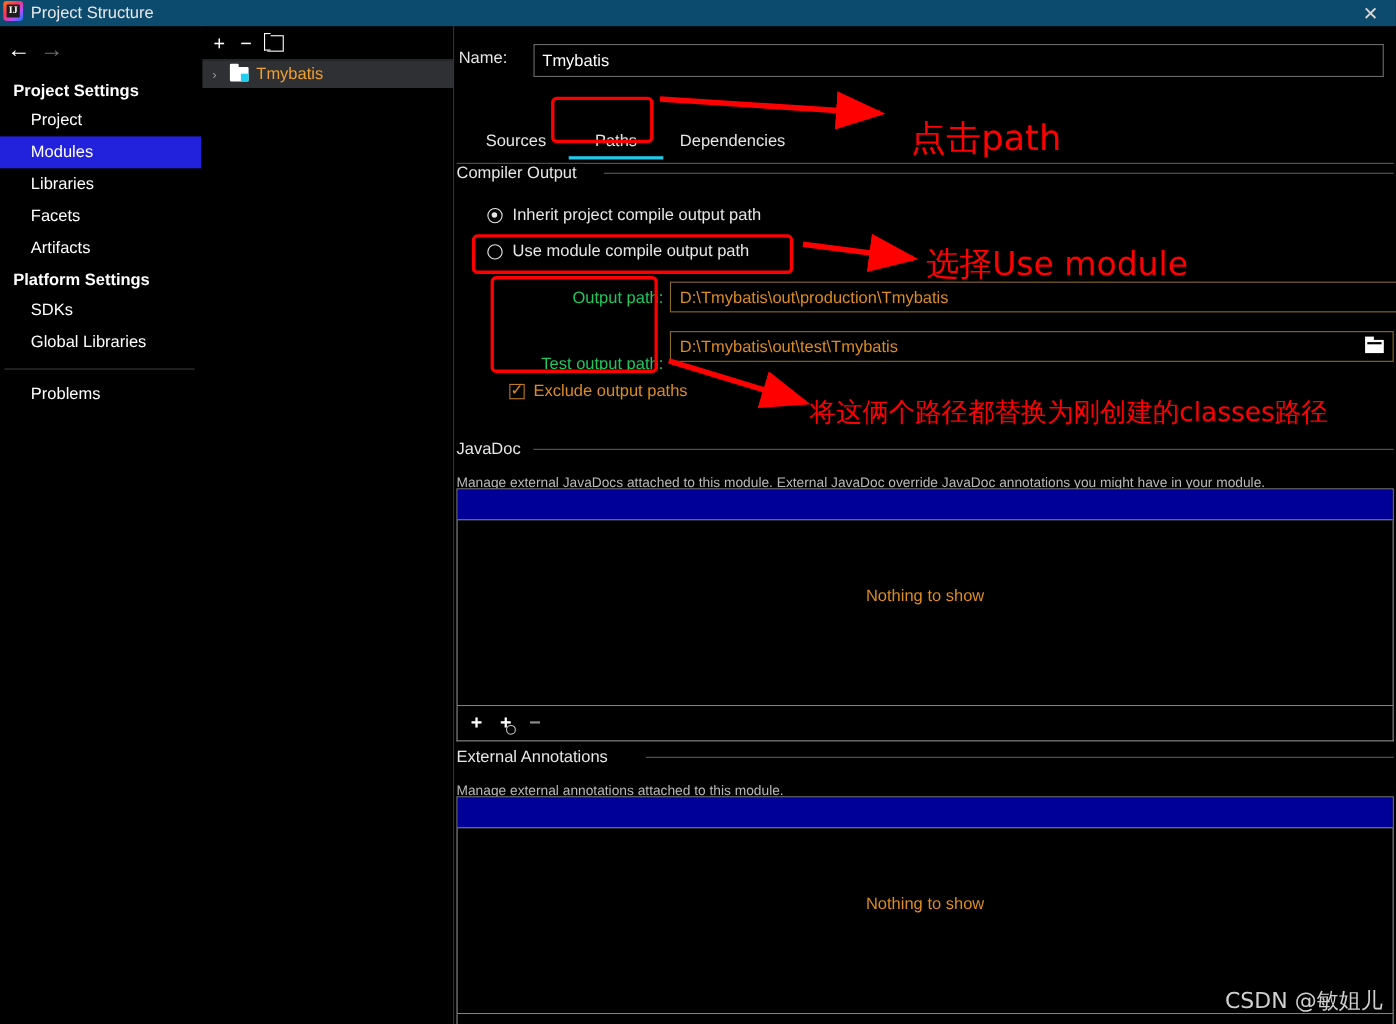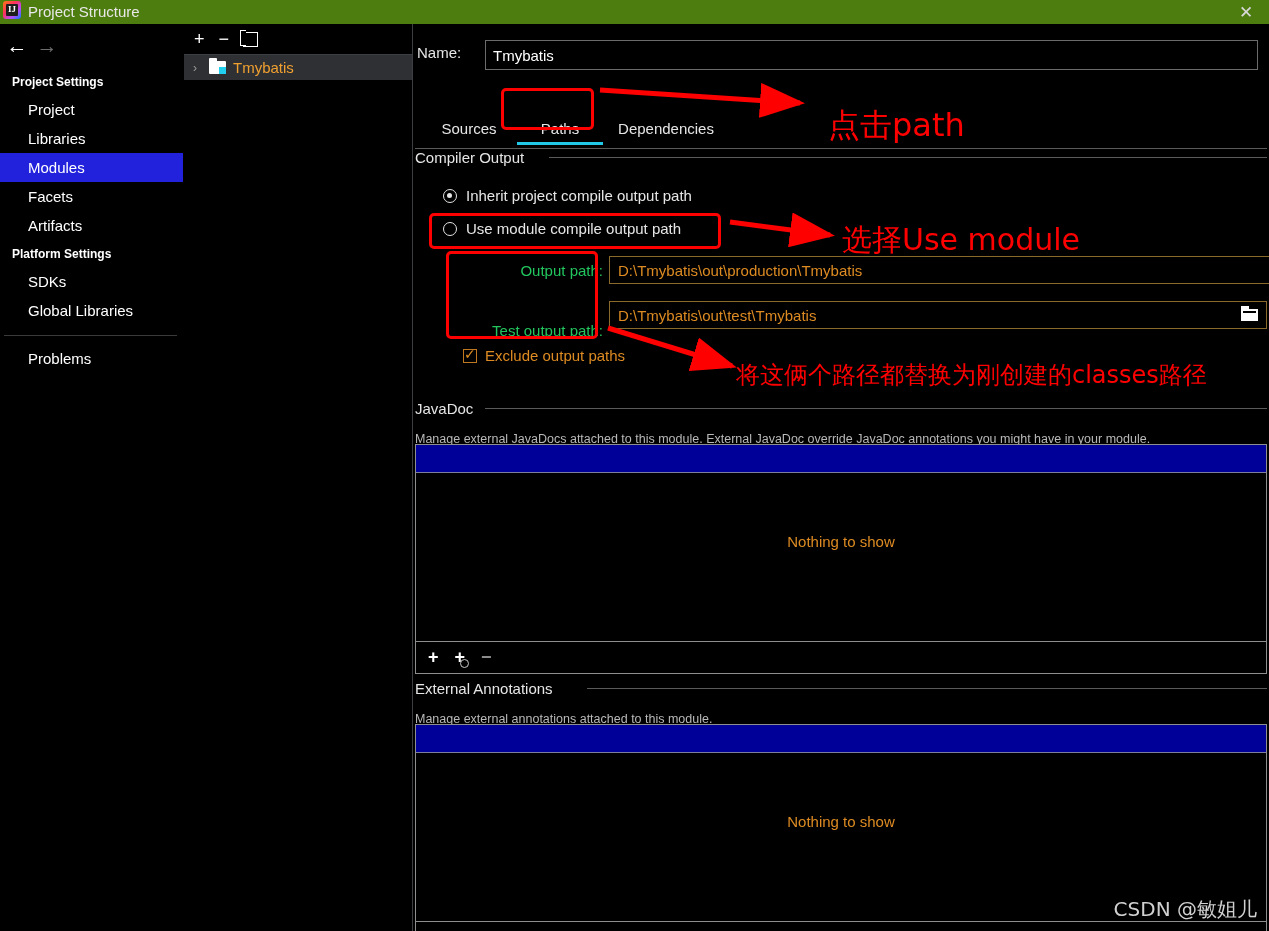--- a/index.html
+++ b/index.html
@@ -14,7 +14,7 @@
   
   .titlebar {
     position: absolute; left: 0; top: 0; width: 1269px; height: 24px;
-    background: #4d7c0f; display: flex; align-items: center;
+    background: #0c4a6e; display: flex; align-items: center;
   }
   .ij-logo {
     position: absolute; left: 3px; top: 1px; width: 18px; height: 18px;

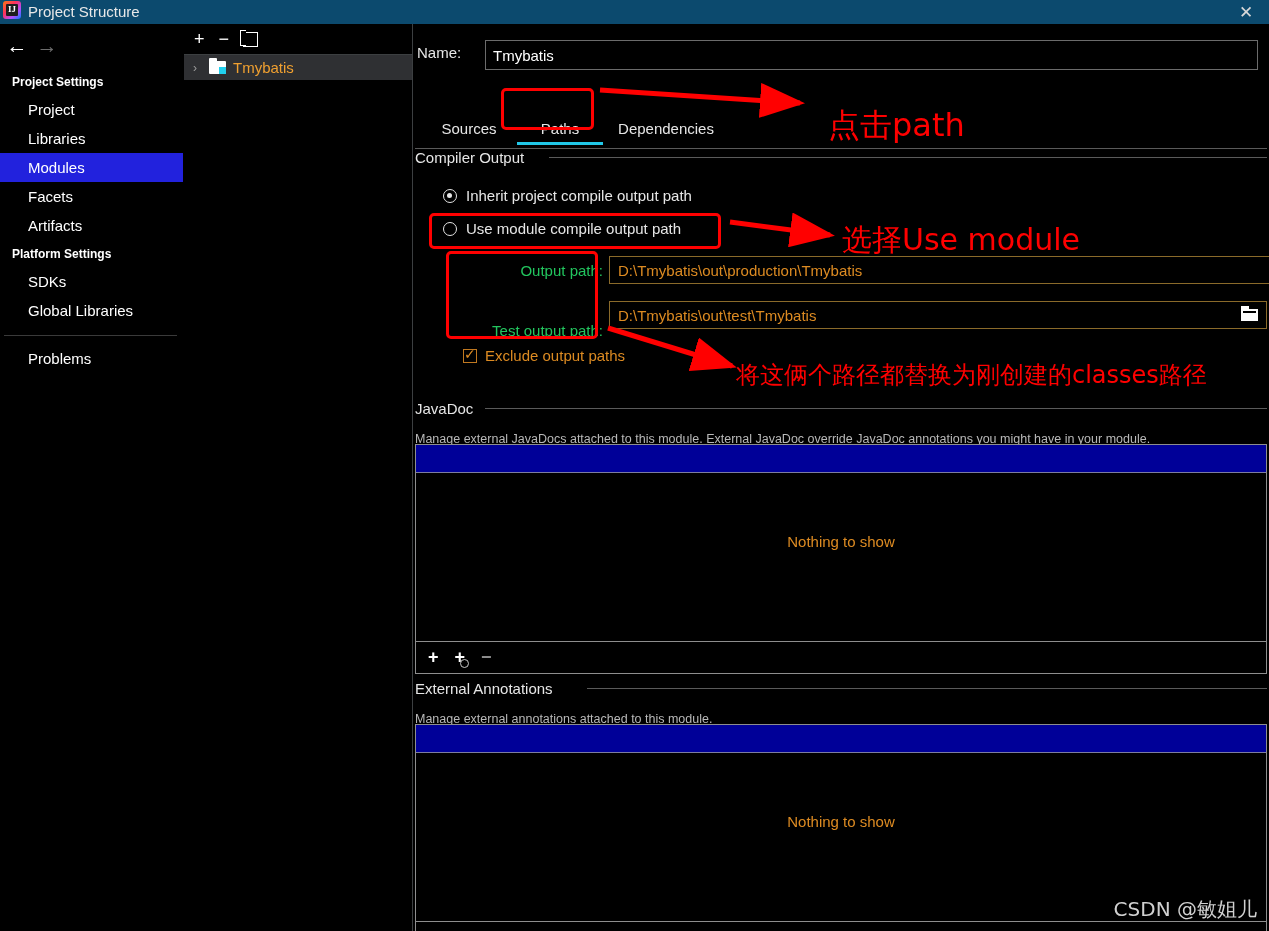--- a/index.html
+++ b/index.html
@@ -53,7 +53,7 @@
   .nav-fwd  { left: 32px; color: #6d6d6d; }
 
   .side-group {
-    padding: 2px 0 2px 12px; color: #ffffff; font-size: 12px;
+    padding: 2px 0 2px 12px; color: #ffffff; font-size: 15px;
     font-weight: bold; height: 27px; line-height: 25px;
   }
   .side-item {

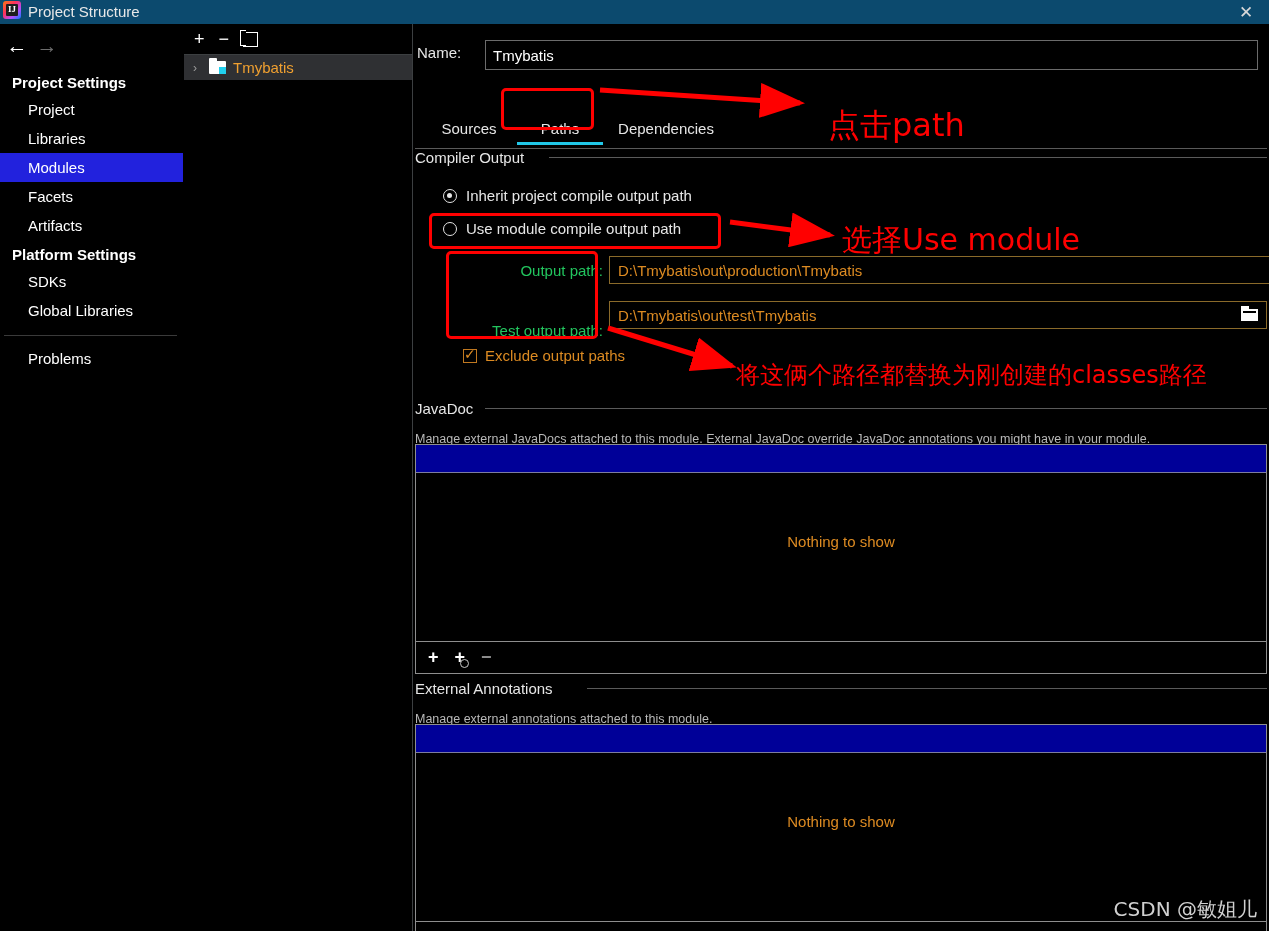--- a/index.html
+++ b/index.html
@@ -263,8 +263,8 @@
     <div style="position:absolute; left:0; top:44px; width:183px;">
       <div class="side-group">Project Settings</div>
       <div class="side-item">Project</div>
+      <div class="side-item selected">Modules</div>
       <div class="side-item">Libraries</div>
-      <div class="side-item selected">Modules</div>
       <div class="side-item">Facets</div>
       <div class="side-item">Artifacts</div>
       <div class="side-group">Platform Settings</div>

